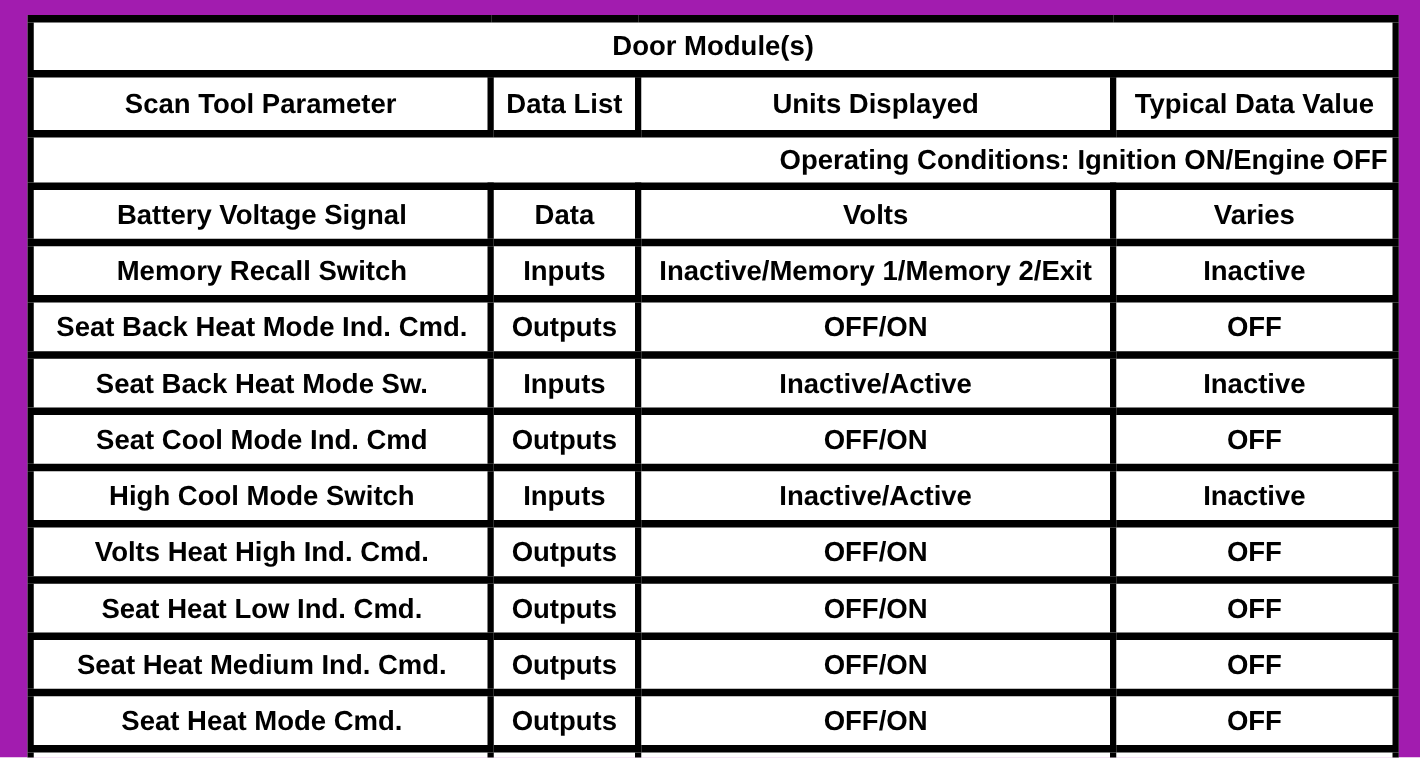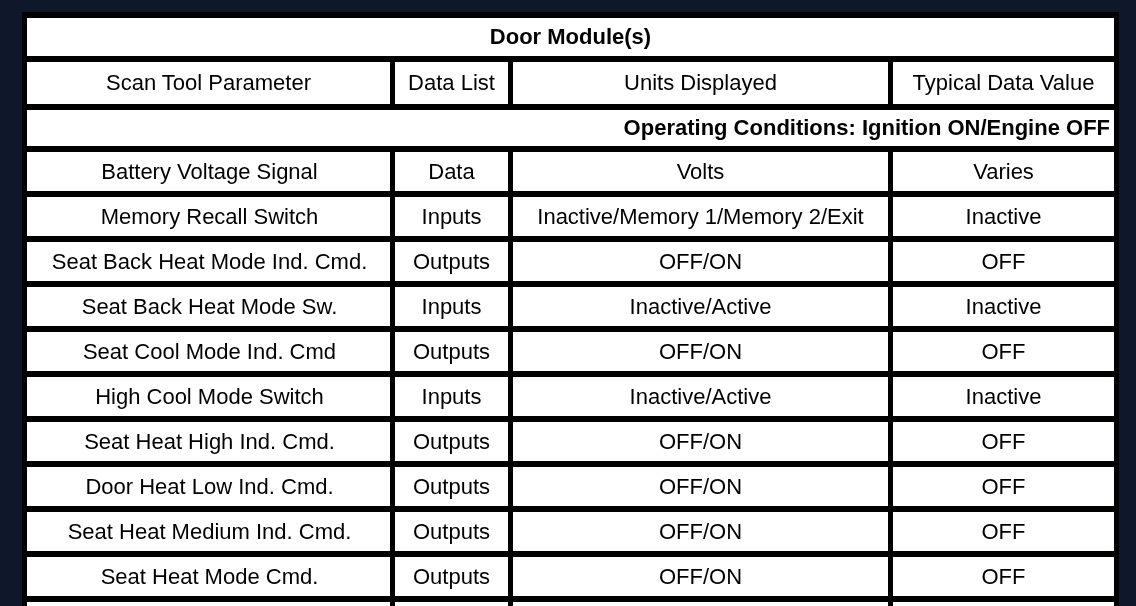--- a/index.html
+++ b/index.html
@@ -15,7 +15,7 @@
     position: relative;
     width: 1136px;
     height: 606px;
-    background: #0f172a;
+    background: #a21caf;
   }
   table.doc-table {
     position: absolute;

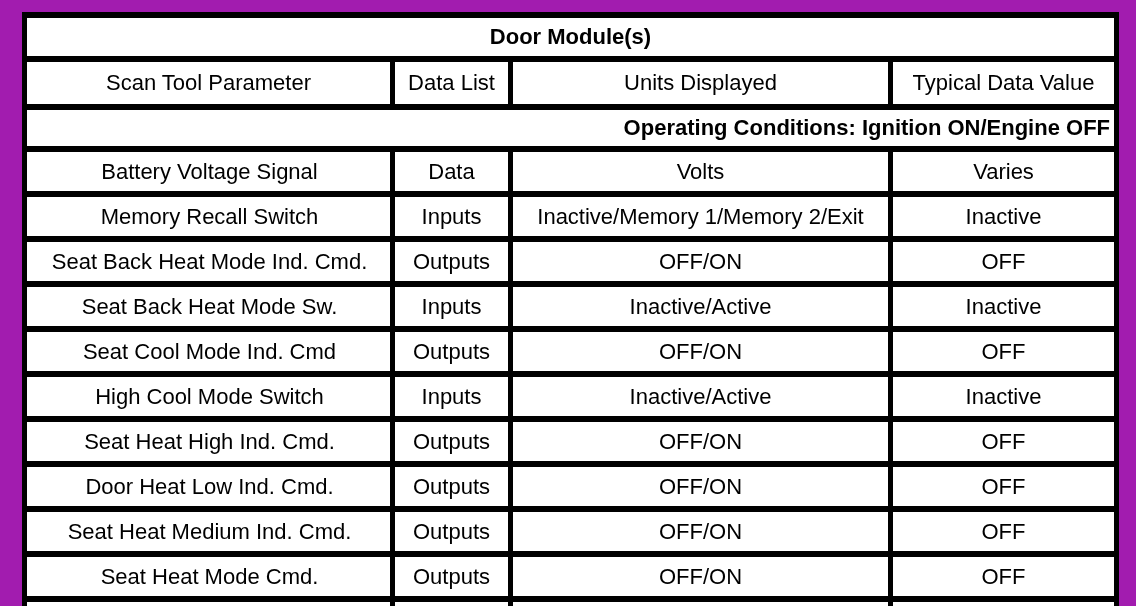--- a/index.html
+++ b/index.html
@@ -31,7 +31,7 @@
     border-color: #000000;
     border-width: 6px 5px; 
     font-size: 22px;
-    font-weight: normal;
+    font-weight: bold;
     vertical-align: middle;
     overflow: hidden;
     white-space: nowrap;

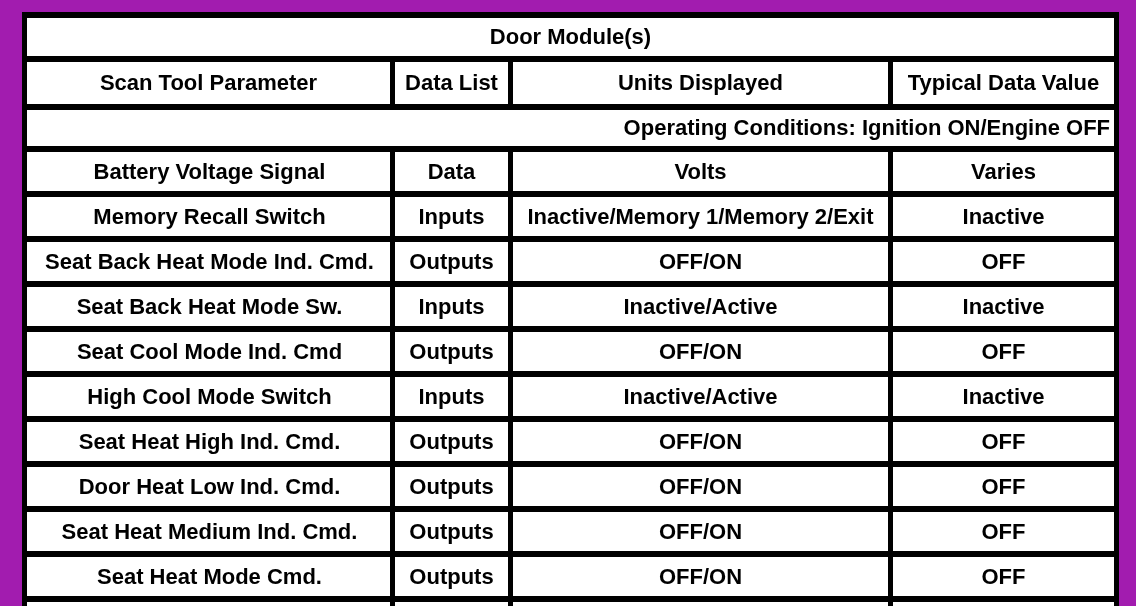--- a/index.html
+++ b/index.html
@@ -127,7 +127,7 @@
     </tr>
 
     <tr class="data-row">
-      <td class="cell-parameter">Seat Heat High Ind. Cmd.</td>
+      <td class="cell-parameter">Volts Heat High Ind. Cmd.</td>
       <td class="cell-data-list">Outputs</td>
       <td class="cell-units">OFF/ON</td>
       <td class="cell-typical">OFF</td>

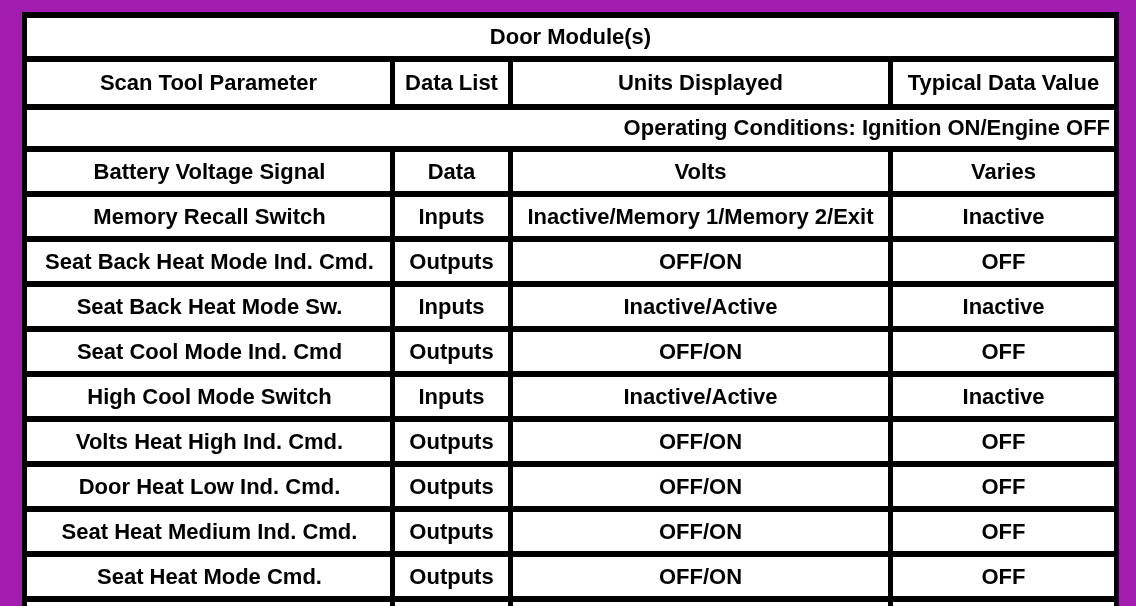--- a/index.html
+++ b/index.html
@@ -134,7 +134,7 @@
     </tr>
 
     <tr class="data-row">
-      <td class="cell-parameter">Door Heat Low Ind. Cmd.</td>
+      <td class="cell-parameter">Seat Heat Low Ind. Cmd.</td>
       <td class="cell-data-list">Outputs</td>
       <td class="cell-units">OFF/ON</td>
       <td class="cell-typical">OFF</td>

